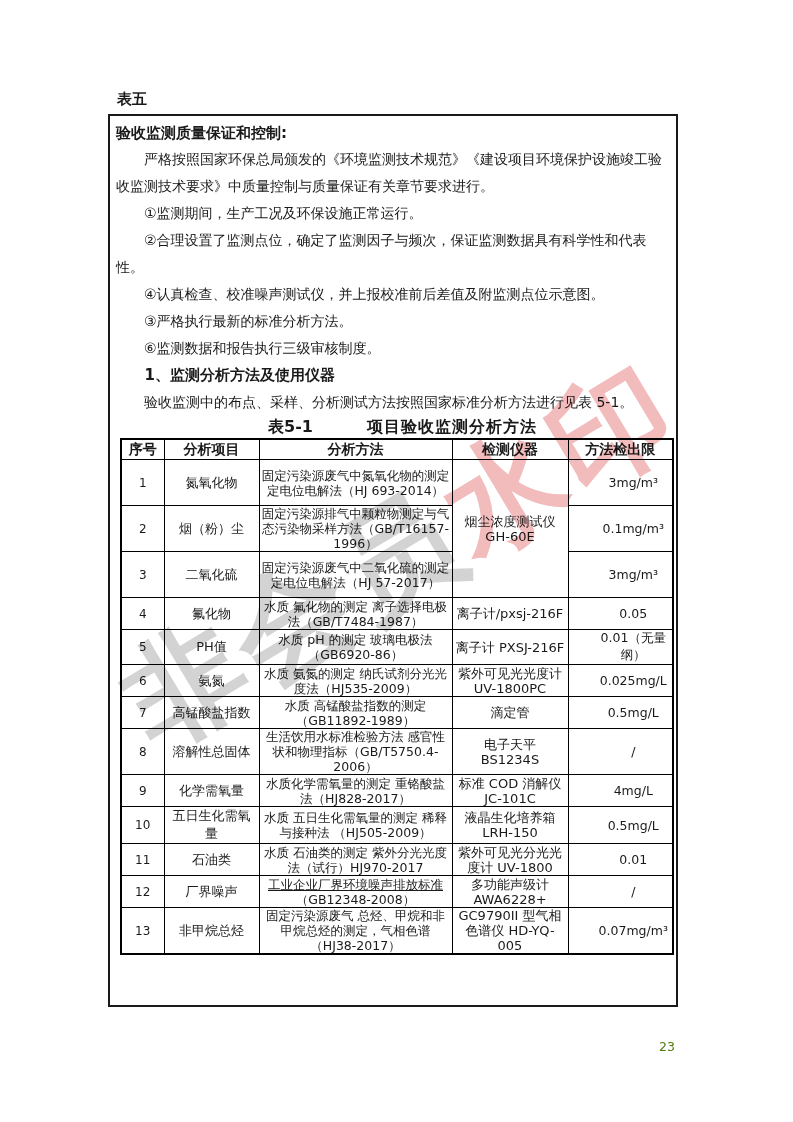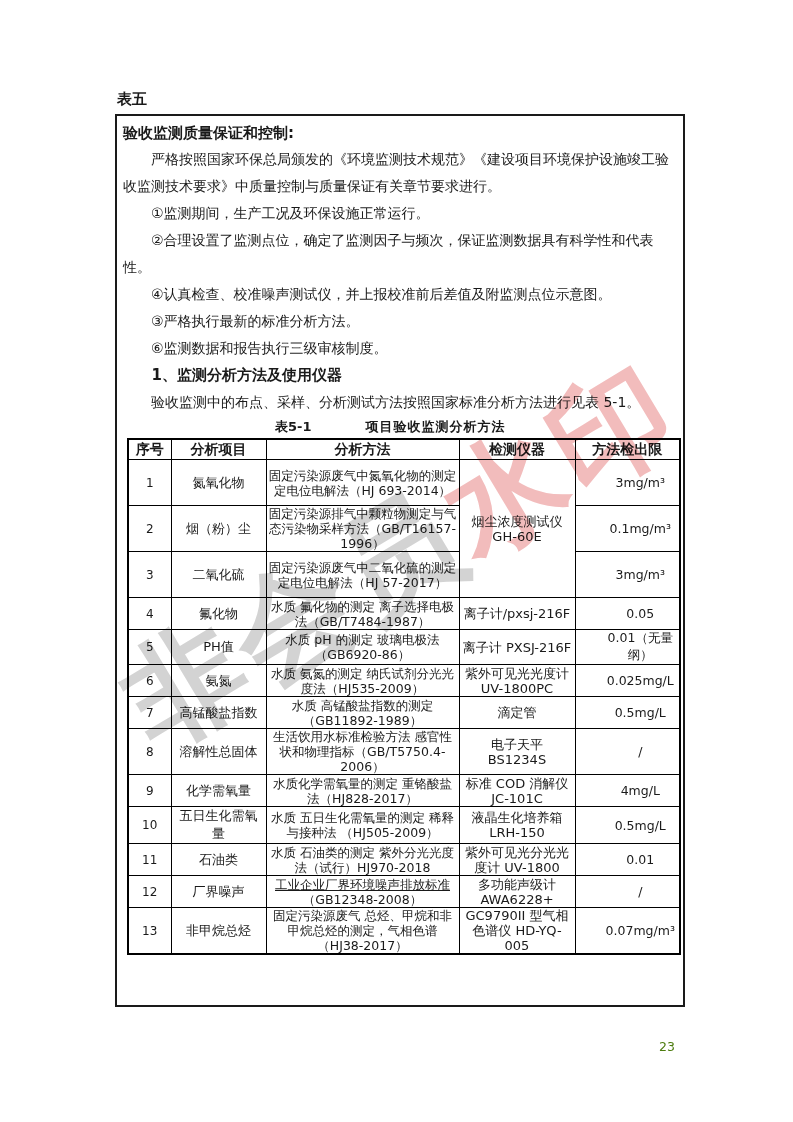--- a/index.html
+++ b/index.html
@@ -11,7 +11,7 @@
     position:absolute;left:117px;top:90px;font-size:15px;font-weight:bold;
   }
   .main-box{
-    position:absolute;left:115px;top:114px;width:554px;height:881px;
+    position:absolute;left:108px;top:114px;width:554px;height:881px;
     border:2px solid #1a1a1a;padding:4px 6px;background:transparent;
   }
   .box-title{font-size:15px;font-weight:bold;line-height:26px;margin:0;}

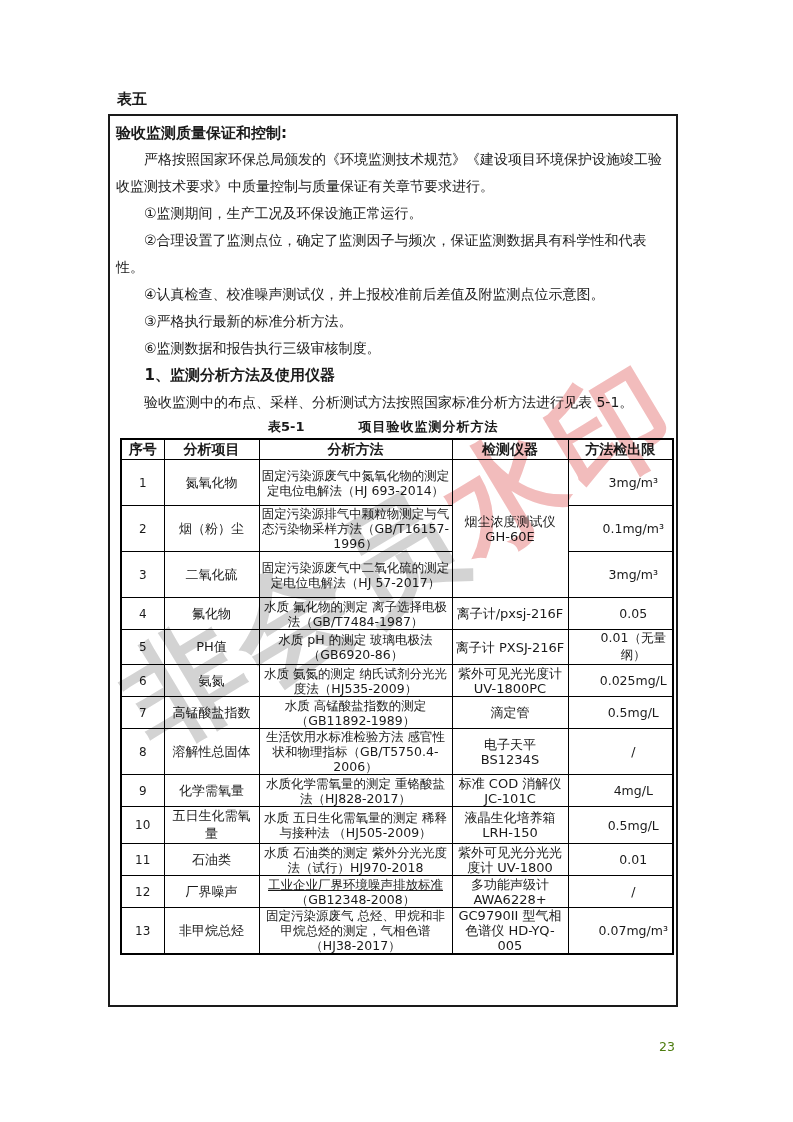--- a/index.html
+++ b/index.html
@@ -17,7 +17,7 @@
   .box-title{font-size:15px;font-weight:bold;line-height:26px;margin:0;}
   .para{font-size:14px;line-height:27px;margin:0;text-indent:2em;}
   .heading{font-size:15px;font-weight:bold;line-height:27px;margin:0;text-indent:1.9em;}
-  .caption{display:flex;align-items:flex-end;font-size:13px;font-weight:bold;line-height:20px;margin:1px 0 1px 0;}
+  .caption{display:flex;align-items:flex-end;font-size:16px;font-weight:bold;line-height:20px;margin:1px 0 1px 0;}
   .cap-label{margin-left:152px;}
   .cap-title{margin-left:54px;letter-spacing:1px;}
   table{

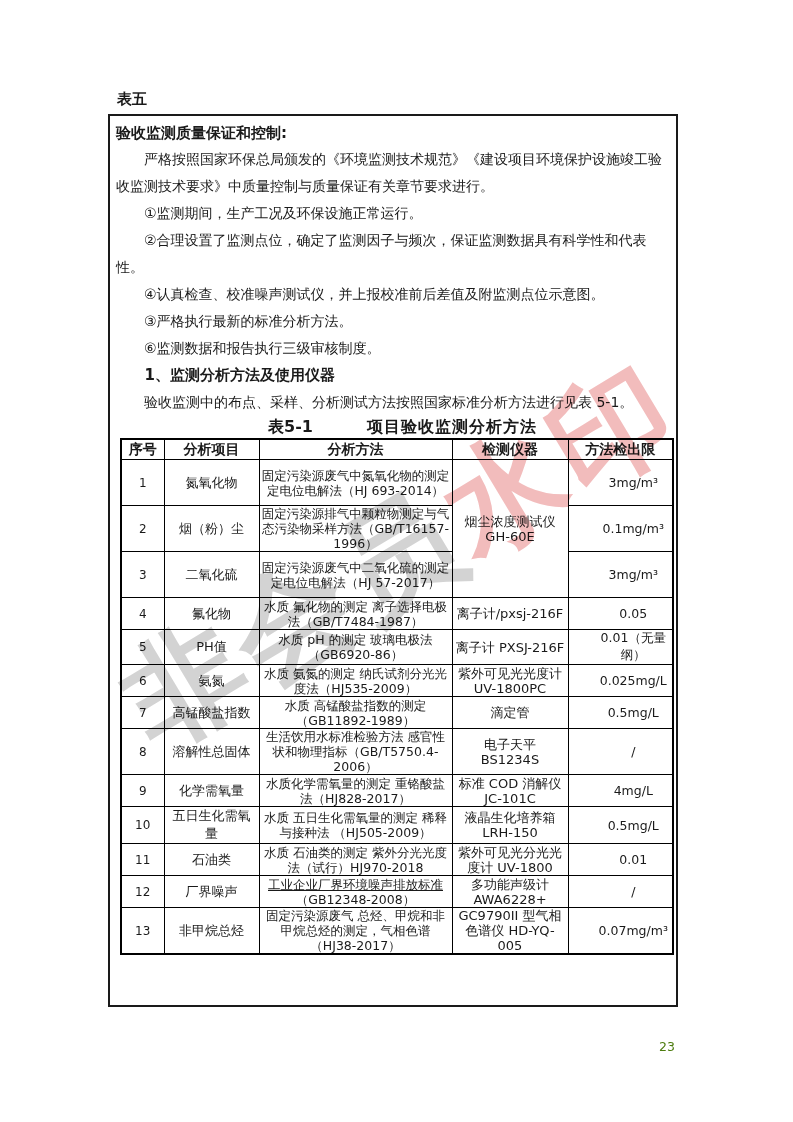--- a/index.html
+++ b/index.html
@@ -163,7 +163,7 @@
           <tr>
             <td class="c-no">11</td>
             <td class="c-item">石油类</td>
-            <td class="c-method">水质 石油类的测定 紫外分光光度法（试行）HJ970-2018</td>
+            <td class="c-method">水质 石油类的测定 紫外分光光度法（试行）HJ970-2017</td>
             <td class="c-instr">紫外可见光分光光度计 UV-1800</td>
             <td class="c-limit">0.01</td>
           </tr>

